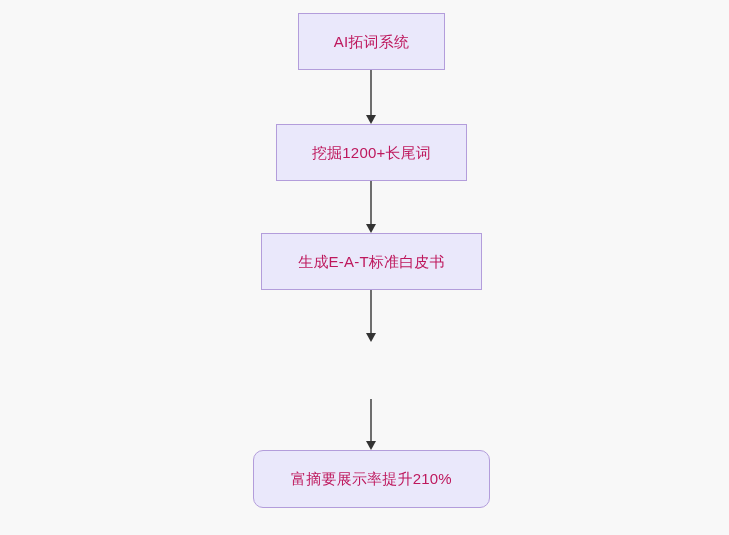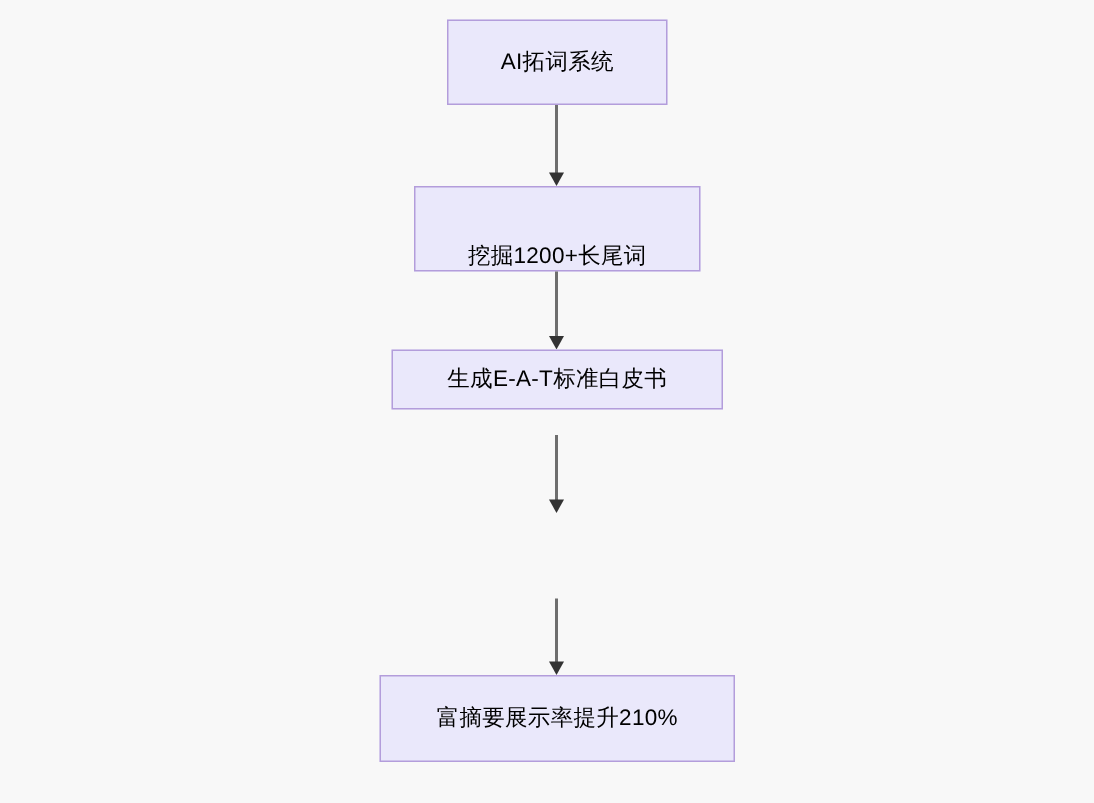--- a/index.html
+++ b/index.html
@@ -26,7 +26,7 @@
     display: flex;
     align-items: center;
     justify-content: center;
-    color: #000000;
+    color: #be185d;
     font-size: 15px;
     line-height: 1.2;
     letter-spacing: 0.2px;

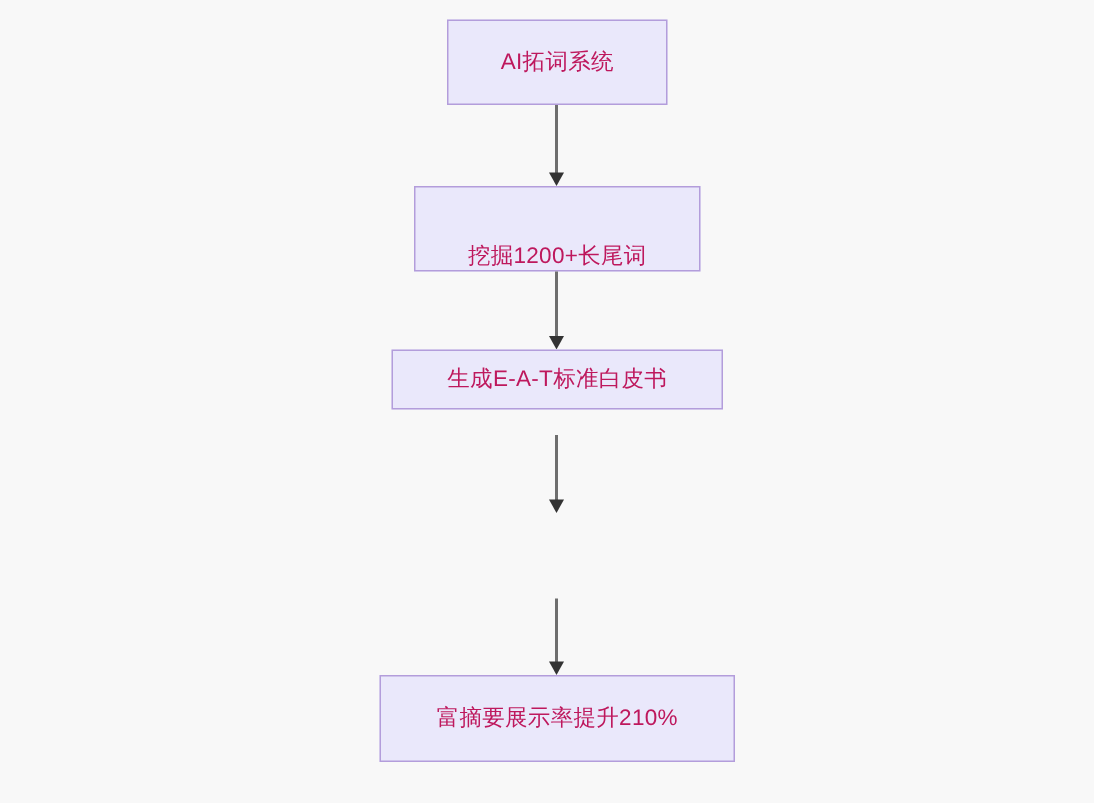--- a/index.html
+++ b/index.html
@@ -58,7 +58,7 @@
 
   
   #node-0 { left: 298px; top: 13px;  width: 147px; height: 57px; }
-  #node-1 { left: 276px; top: 124px; width: 191px; height: 57px; align-items: flex-end; }
+  #node-1 { left: 276px; top: 124px; width: 191px; height: 57px; }
   #node-2 { left: 261px; top: 233px; width: 221px; height: 40px; }
   #node-3 { left: 264px; top: 342px; width: 214px; height: 57px; }
   #node-4 { left: 253px; top: 450px; width: 237px; height: 58px; }

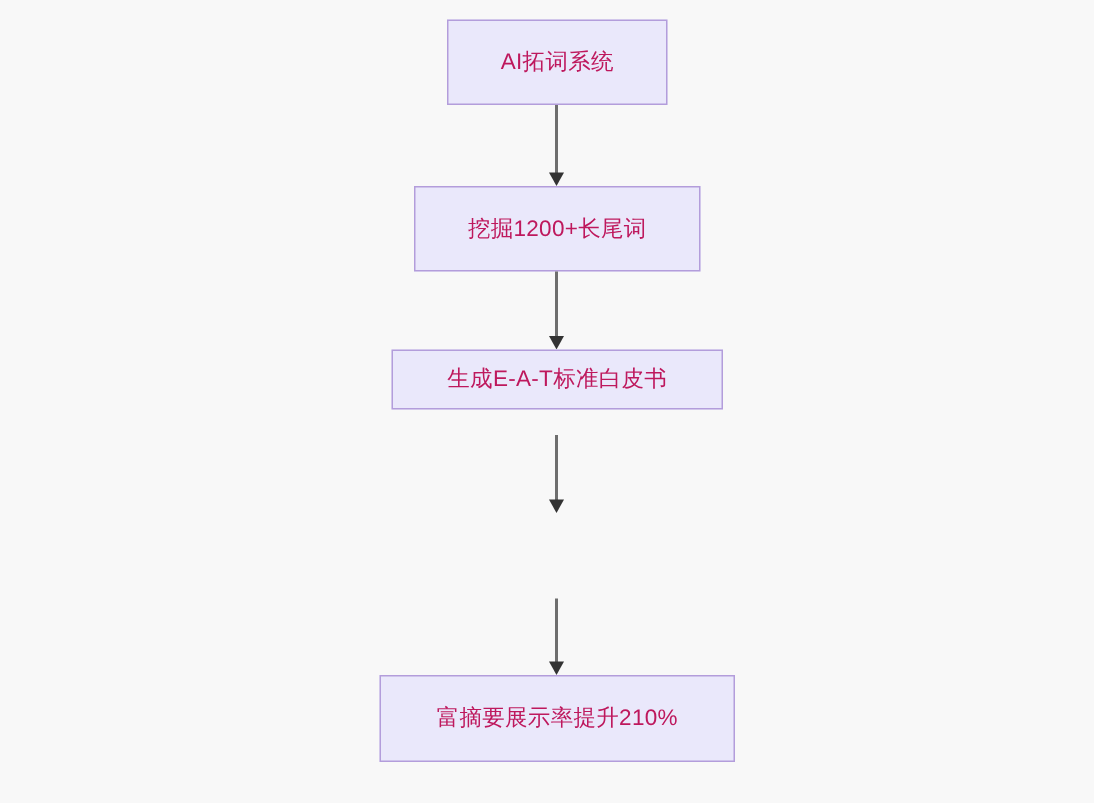--- a/index.html
+++ b/index.html
@@ -59,7 +59,7 @@
   
   #node-0 { left: 298px; top: 13px;  width: 147px; height: 57px; }
   #node-1 { left: 276px; top: 124px; width: 191px; height: 57px; }
-  #node-2 { left: 261px; top: 233px; width: 221px; height: 40px; }
+  #node-2 { left: 261px; top: 233px; width: 221px; height: 57px; }
   #node-3 { left: 264px; top: 342px; width: 214px; height: 57px; }
   #node-4 { left: 253px; top: 450px; width: 237px; height: 58px; }
 

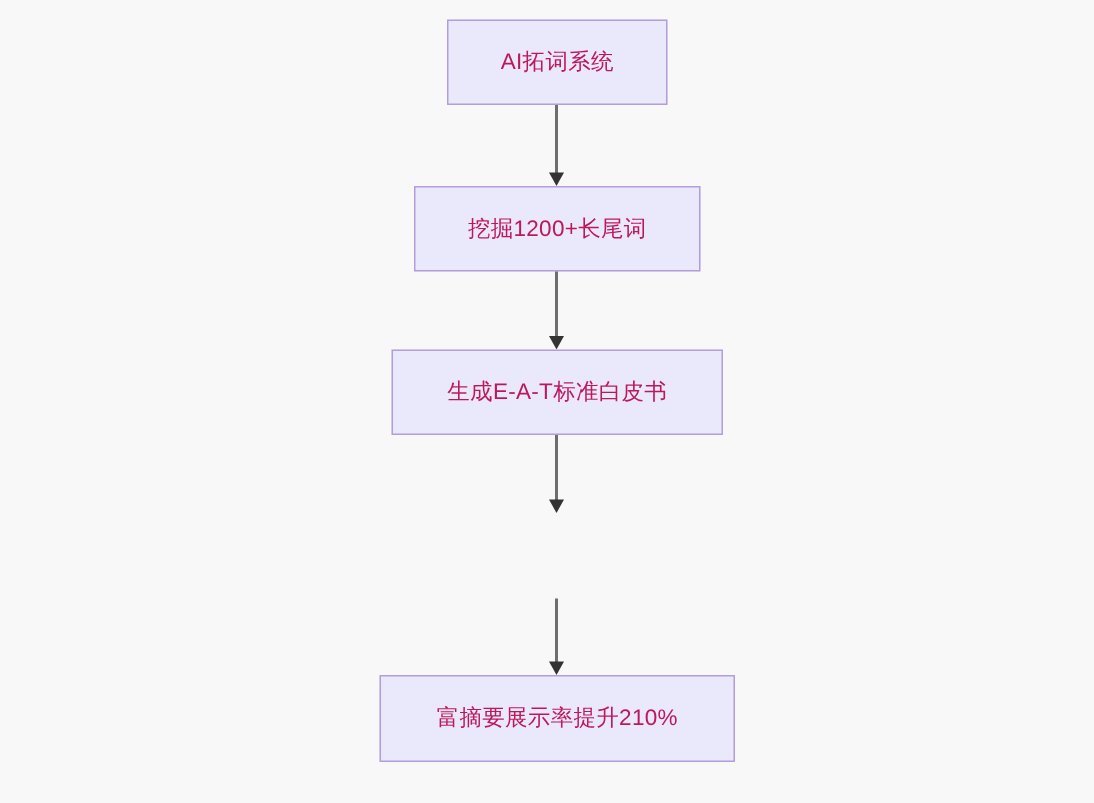--- a/index.html
+++ b/index.html
@@ -61,7 +61,7 @@
   #node-1 { left: 276px; top: 124px; width: 191px; height: 57px; }
   #node-2 { left: 261px; top: 233px; width: 221px; height: 57px; }
   #node-3 { left: 264px; top: 342px; width: 214px; height: 57px; }
-  #node-4 { left: 253px; top: 450px; width: 237px; height: 58px; }
+  #node-4 { left: 253px; top: 450px; width: 237px; height: 58px; border-radius: 10px; }
 
   
   #conn-0 { left: 364px; top: 70px;  height: 54px; }

